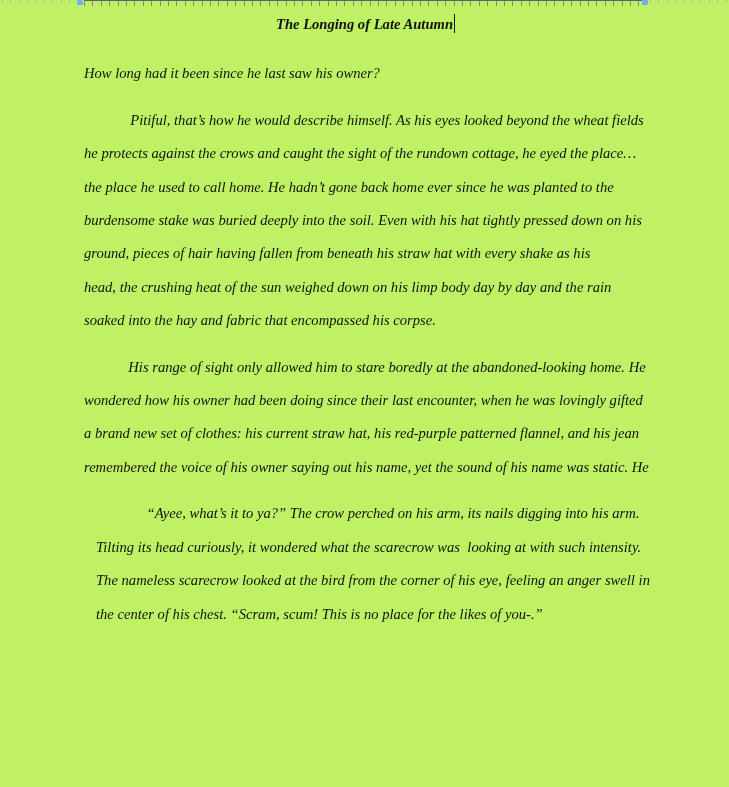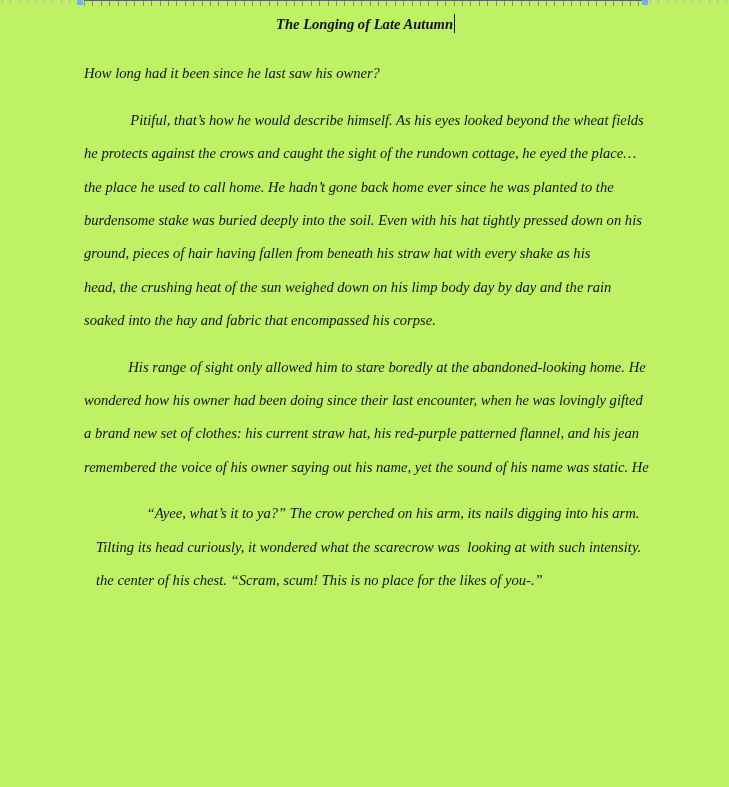--- a/index.html
+++ b/index.html
@@ -89,6 +89,7 @@
         <div class="para indent">
           <div class="line">“Ayee, what’s it to ya?” The crow perched on his arm, its nails digging into his arm.</div>
           <div class="line">Tilting its head curiously, it wondered what the scarecrow was  looking at with such intensity.</div>
+          <div class="line">The nameless scarecrow looked at the bird from the corner of his eye, feeling an anger swell in</div>
           <div class="line">the center of his chest. “Scram, scum! This is no place for the likes of you-.”</div>
         </div>
       </div>

